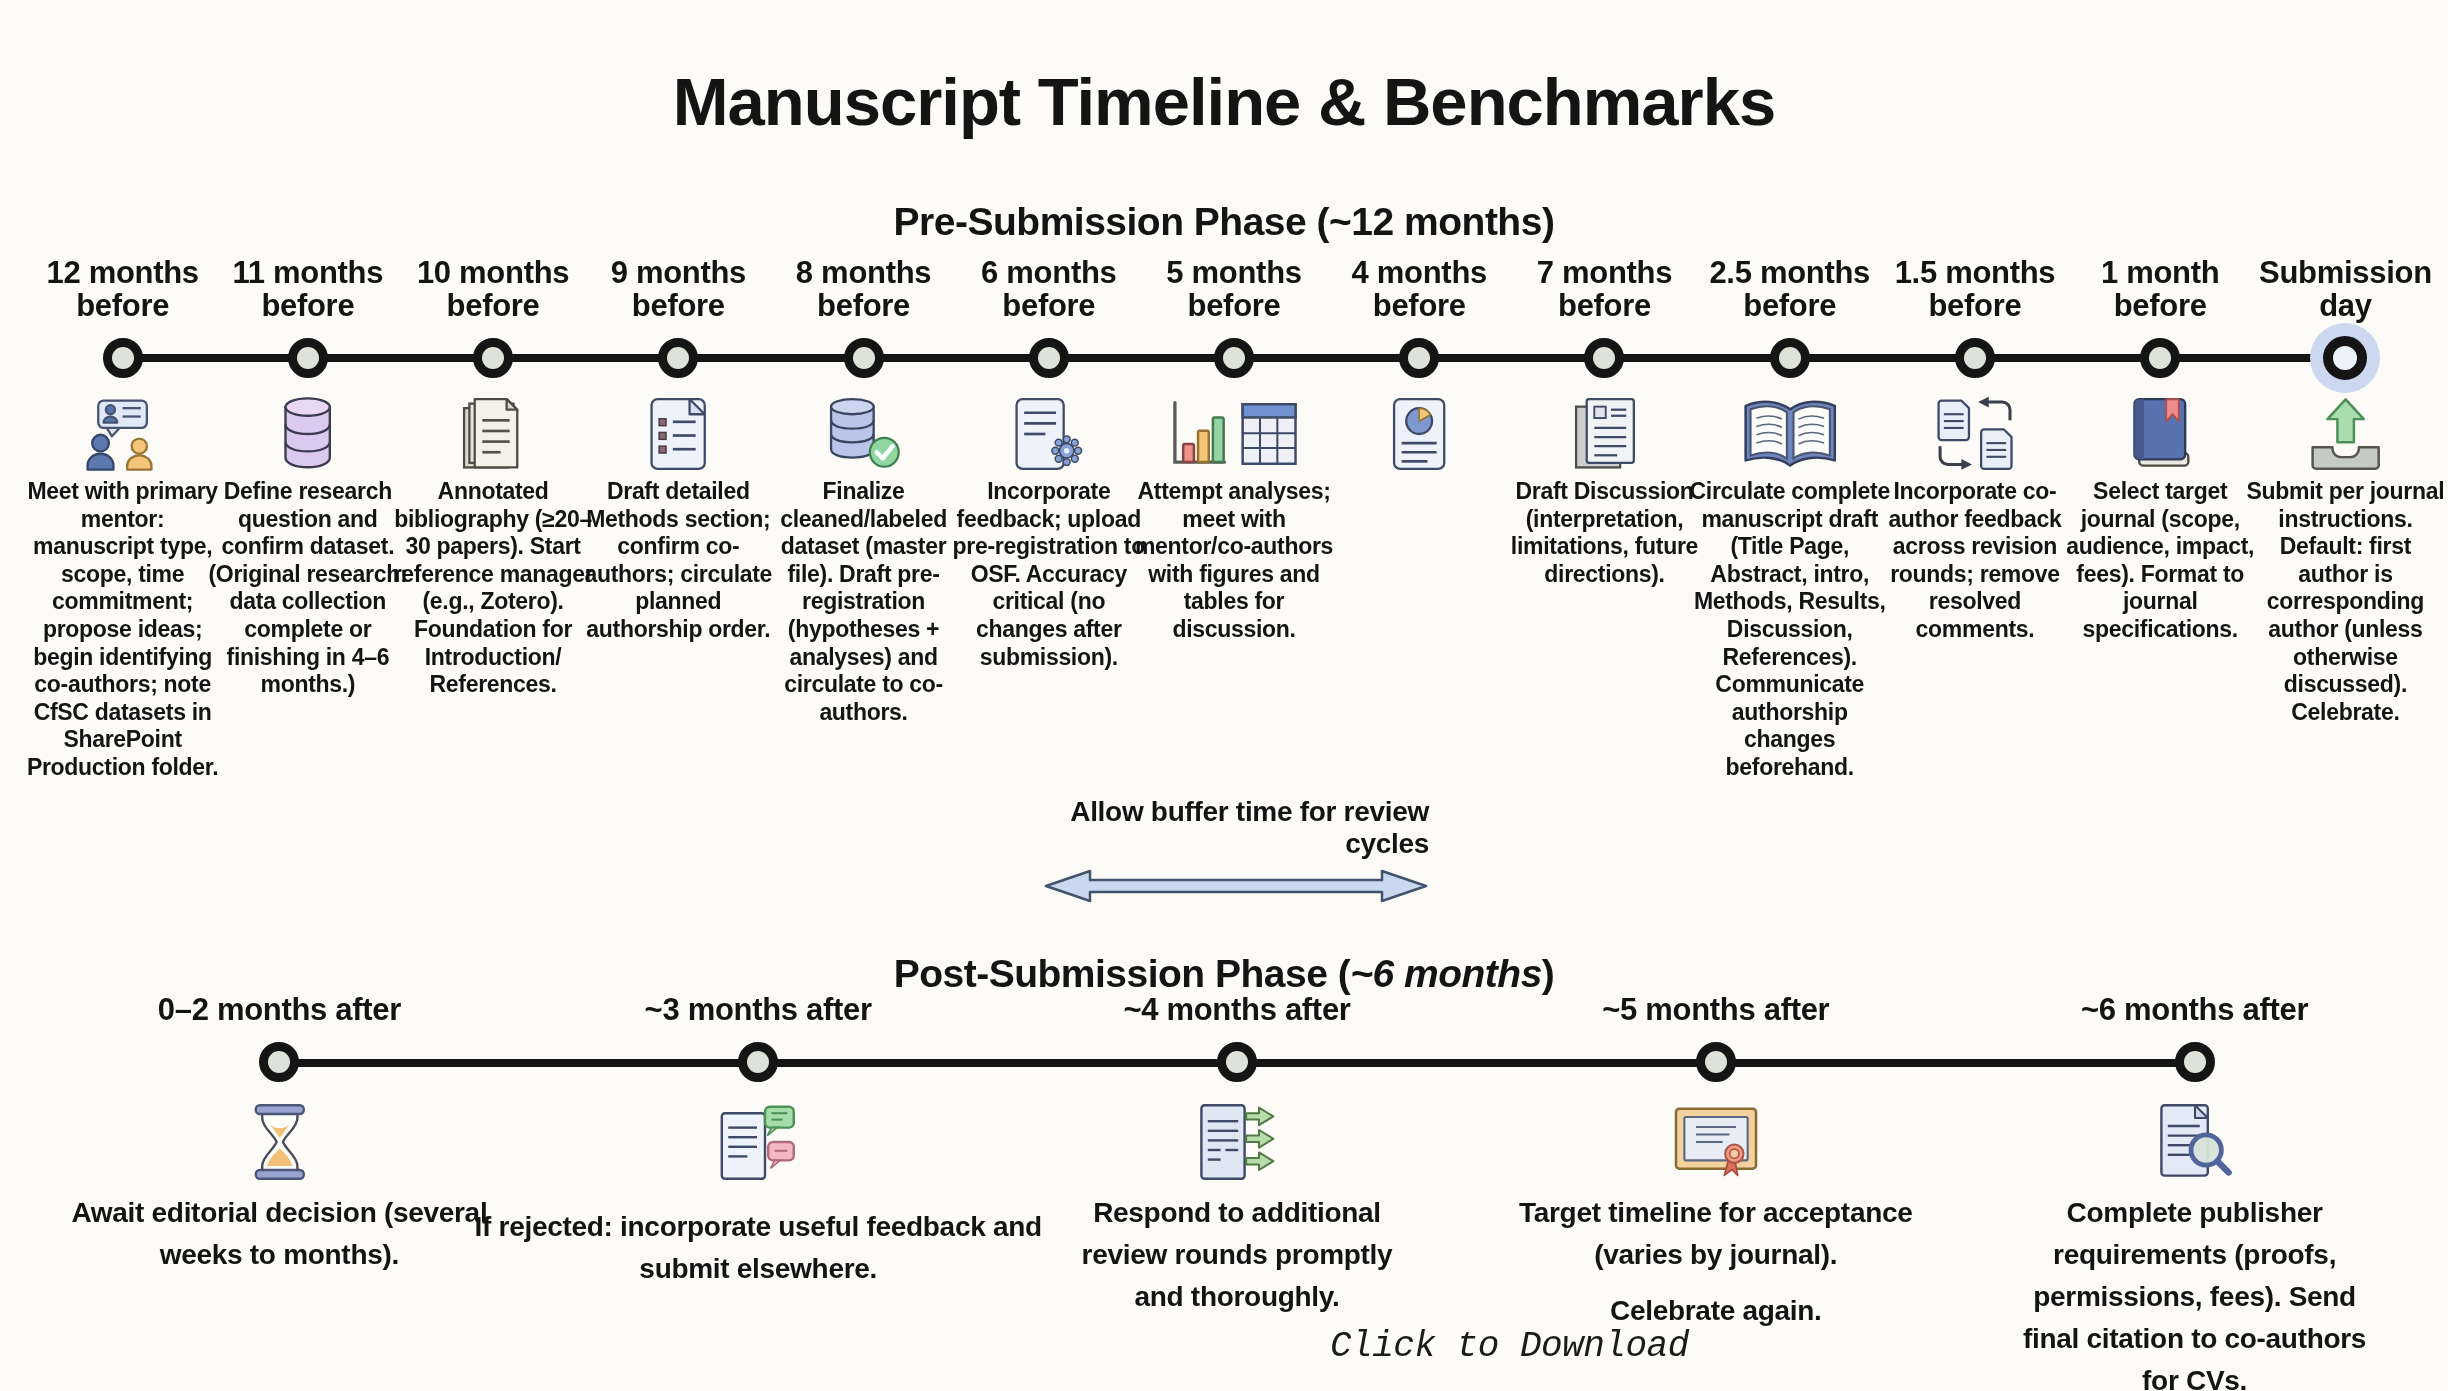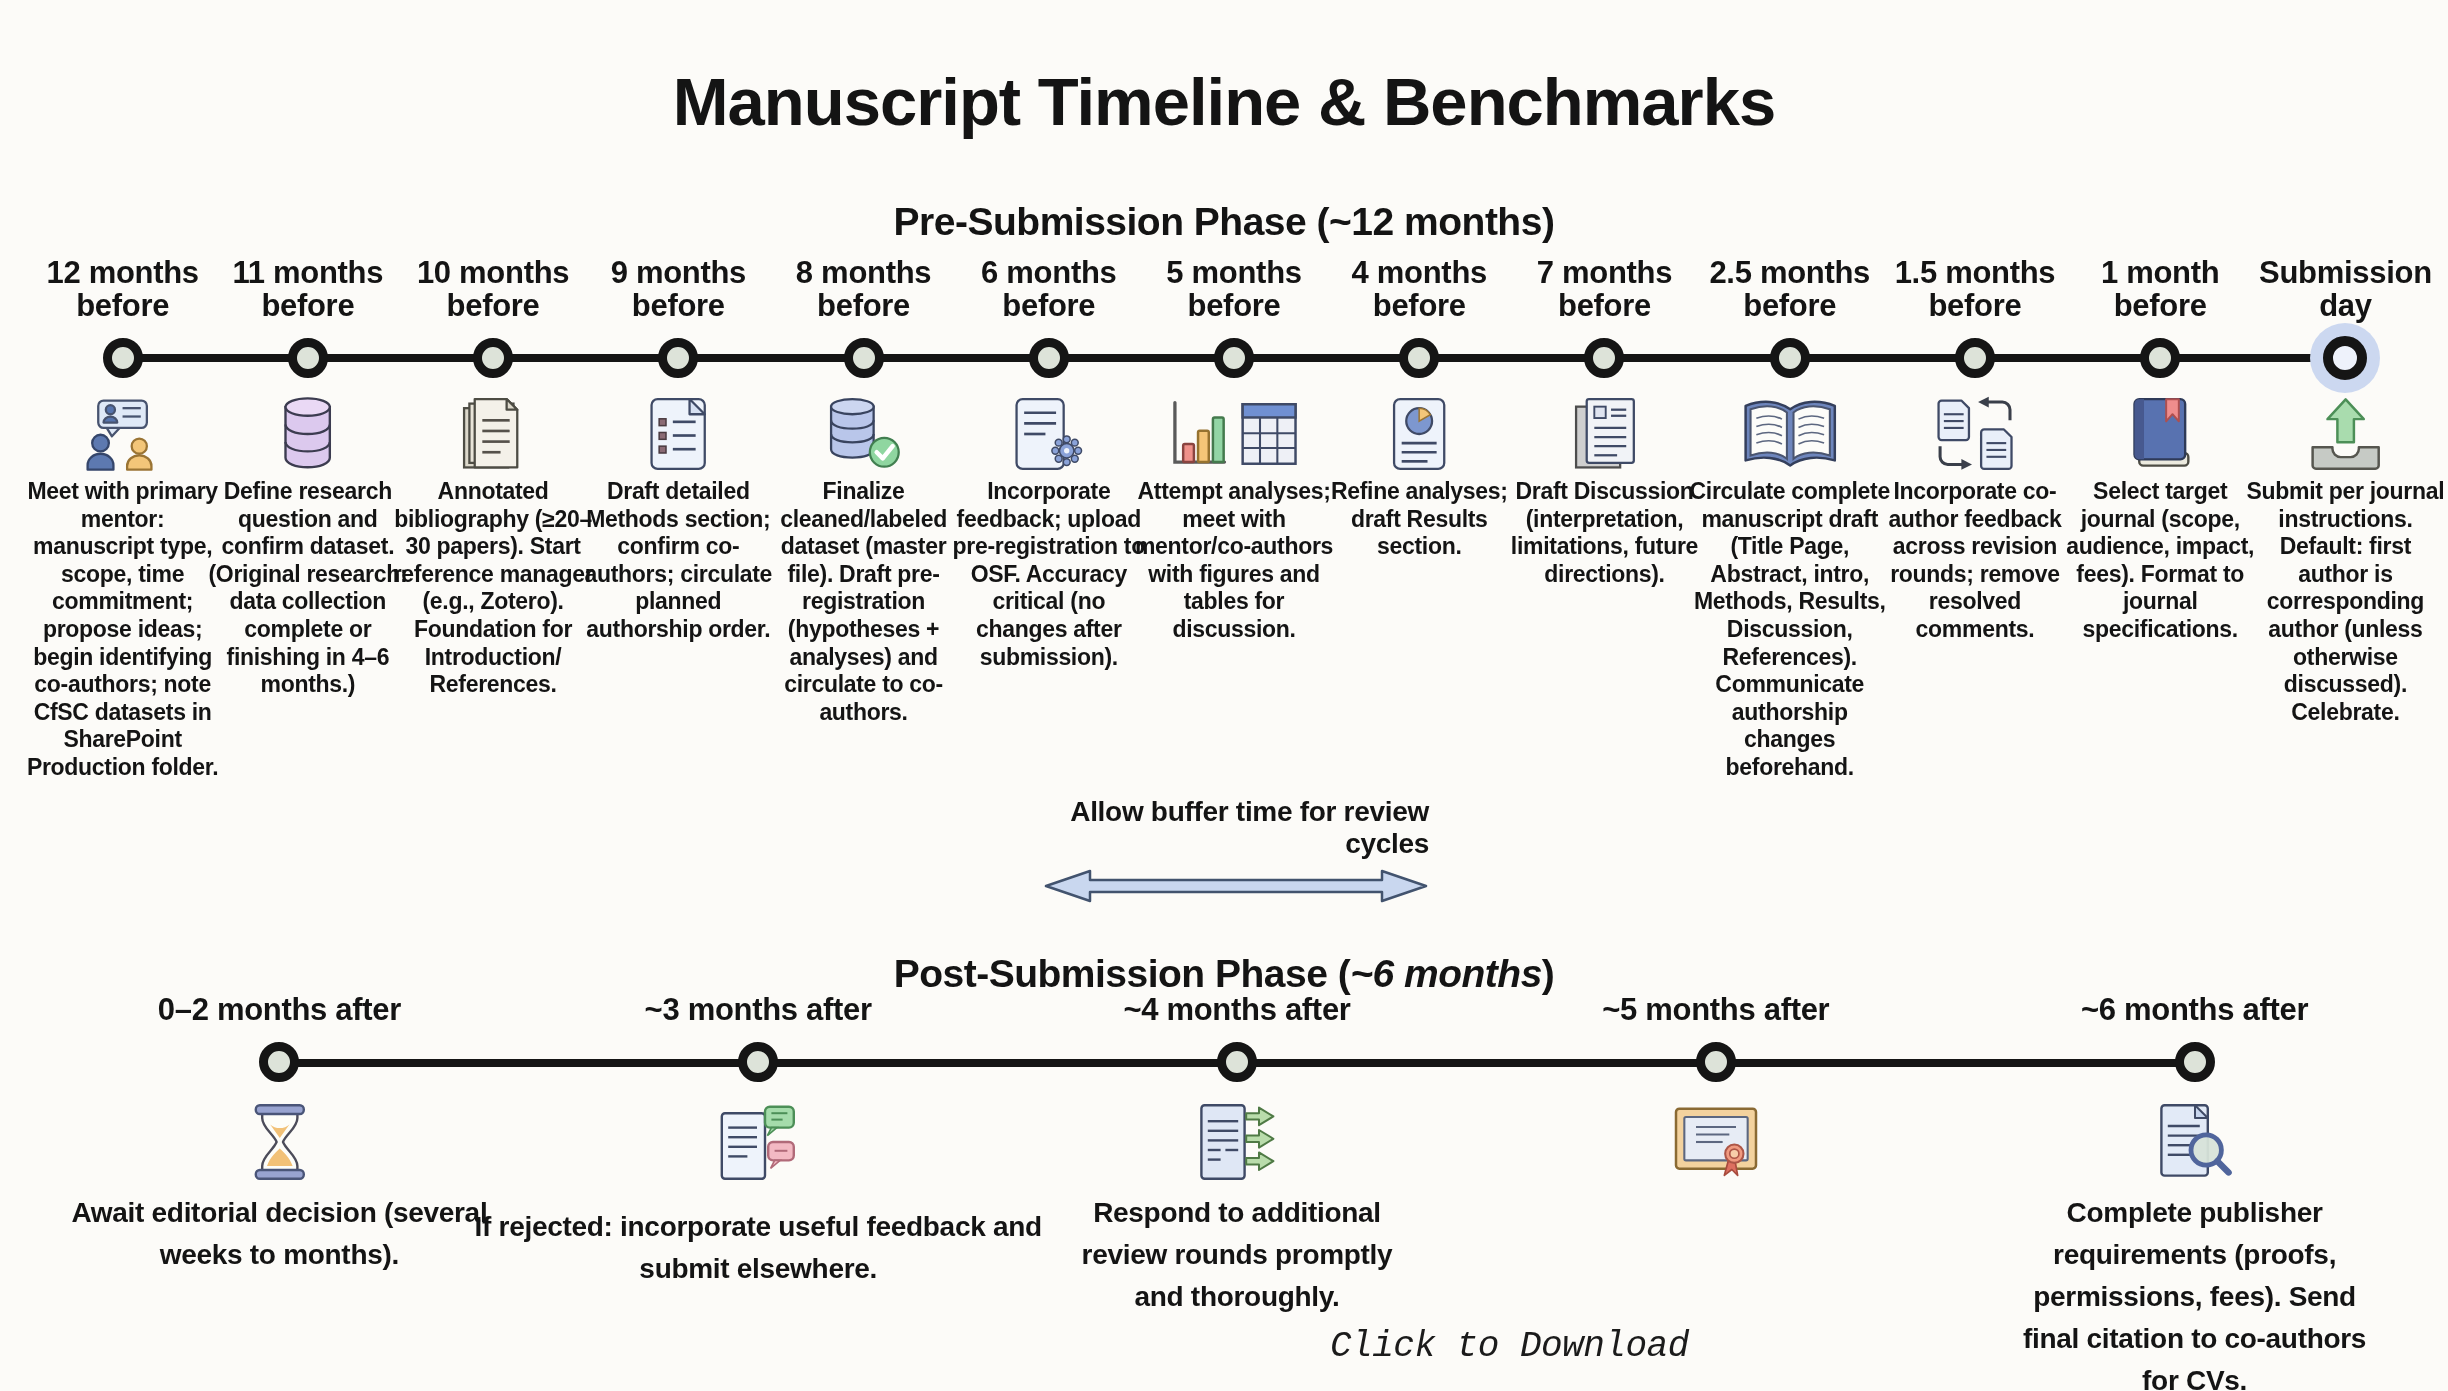--- a/index.html
+++ b/index.html
@@ -282,10 +282,6 @@
           </g>
   </svg>
       </div>
-    <div class="desc">
-      <div class="p1">Refine analyses; draft Results section.</div>
-
-    </div>
   </div>
     <div class="col">
     <div class="time">7 months before</div>

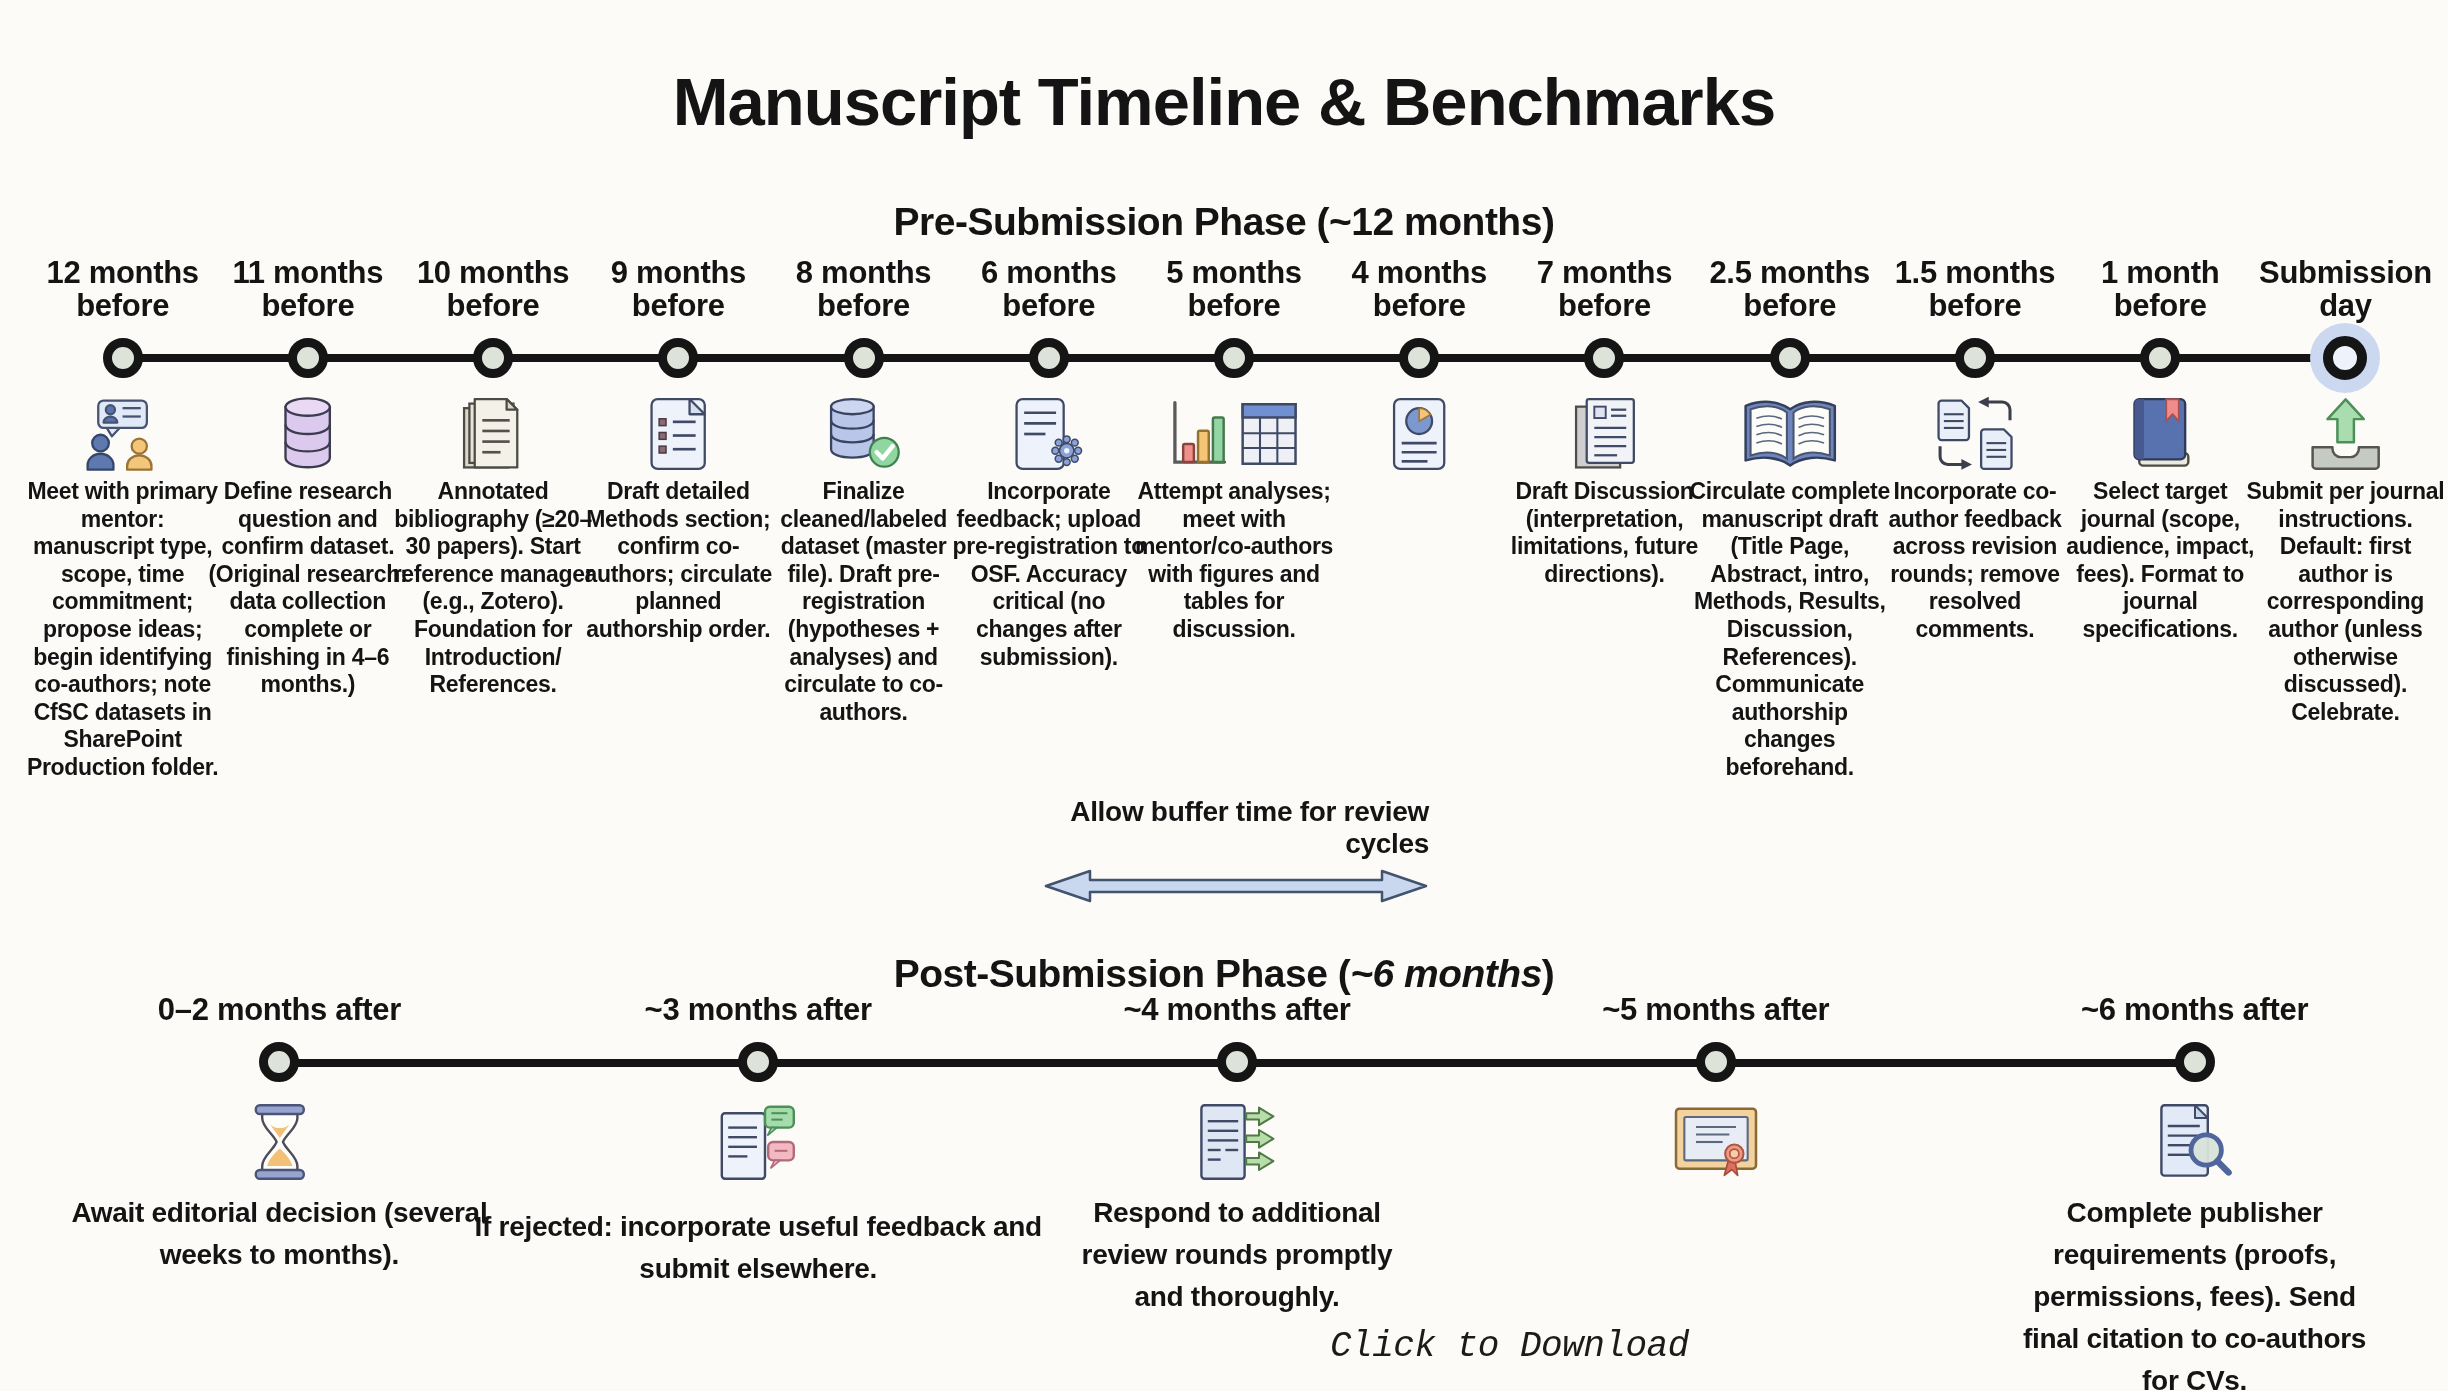--- a/index.html
+++ b/index.html
@@ -507,6 +507,10 @@
     <circle cx="76" cy="62" r="5.5" fill="#f7cda9" stroke="#ad5647" stroke-width="2"></circle>
   </svg>
       </div>
+    <div class="desc">
+      <div class="p1">Target timeline for acceptance (varies by journal).</div>
+      <div class="p2">Celebrate again.</div>
+    </div>
   </div>
     <div class="col">
     <div class="time">~6 months after</div>

